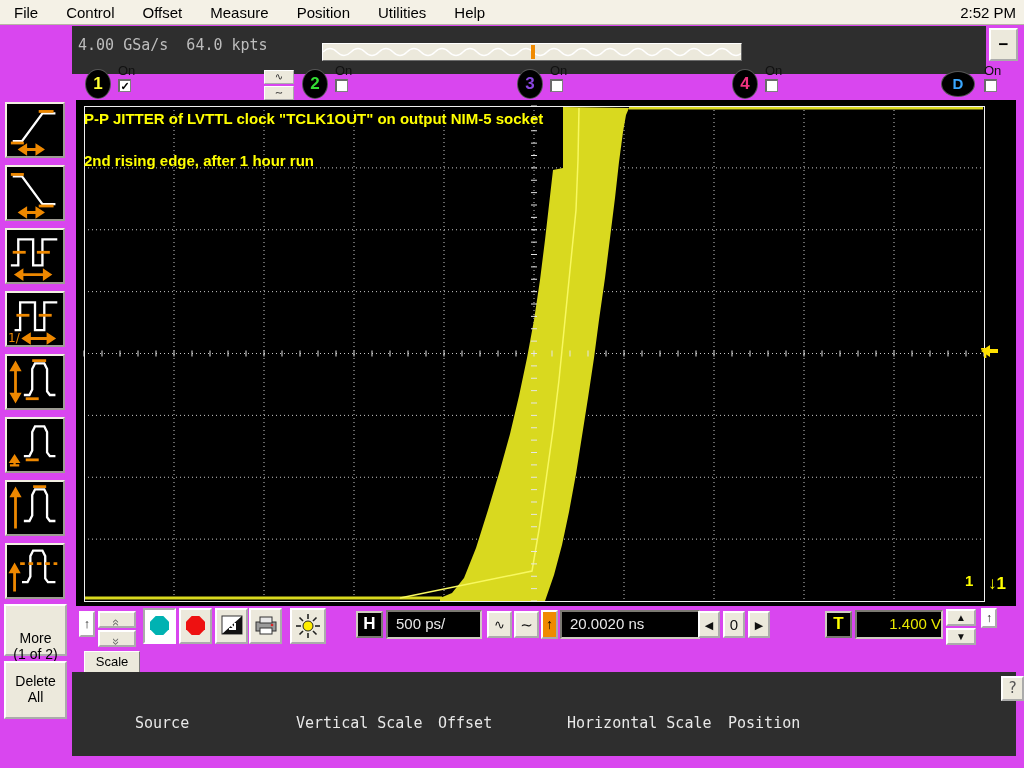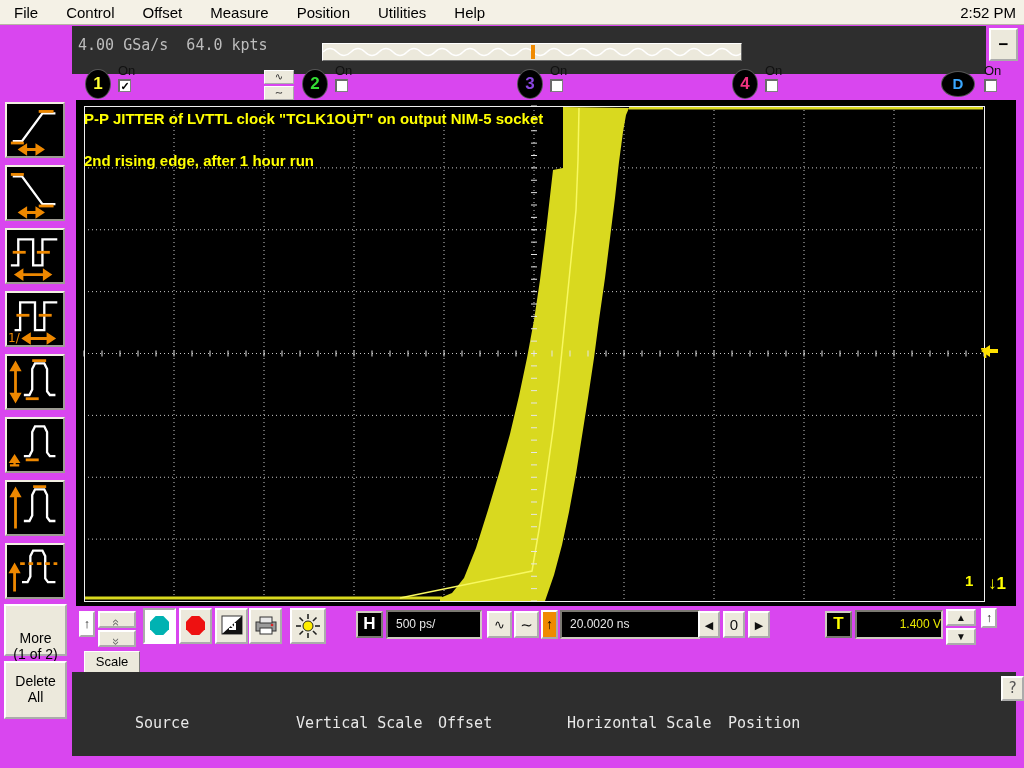--- a/index.html
+++ b/index.html
@@ -56,7 +56,7 @@
   .bbar-btn { position:absolute; background:#ece9dc; border:2px outset #fff; text-align:center; color:#111; }
   .badge { position:absolute; background:#000; border:2px outset #cfccc0; text-align:center;
     font-weight:bold; font-size:17px; line-height:22px; }
-  .bfield { position:absolute; background:#000; border:2px inset #cfccc0; font-size:12px;
+  .bfield { position:absolute; background:#000; border:2px inset #cfccc0; font-size:15px;
     line-height:24px; padding-left:8px; white-space:pre; }
   .octagon { display:inline-block; width:19px; height:19px; margin-top:6px;
     clip-path:polygon(30% 0,70% 0,100% 30%,100% 70%,70% 100%,30% 100%,0 70%,0 30%); }

